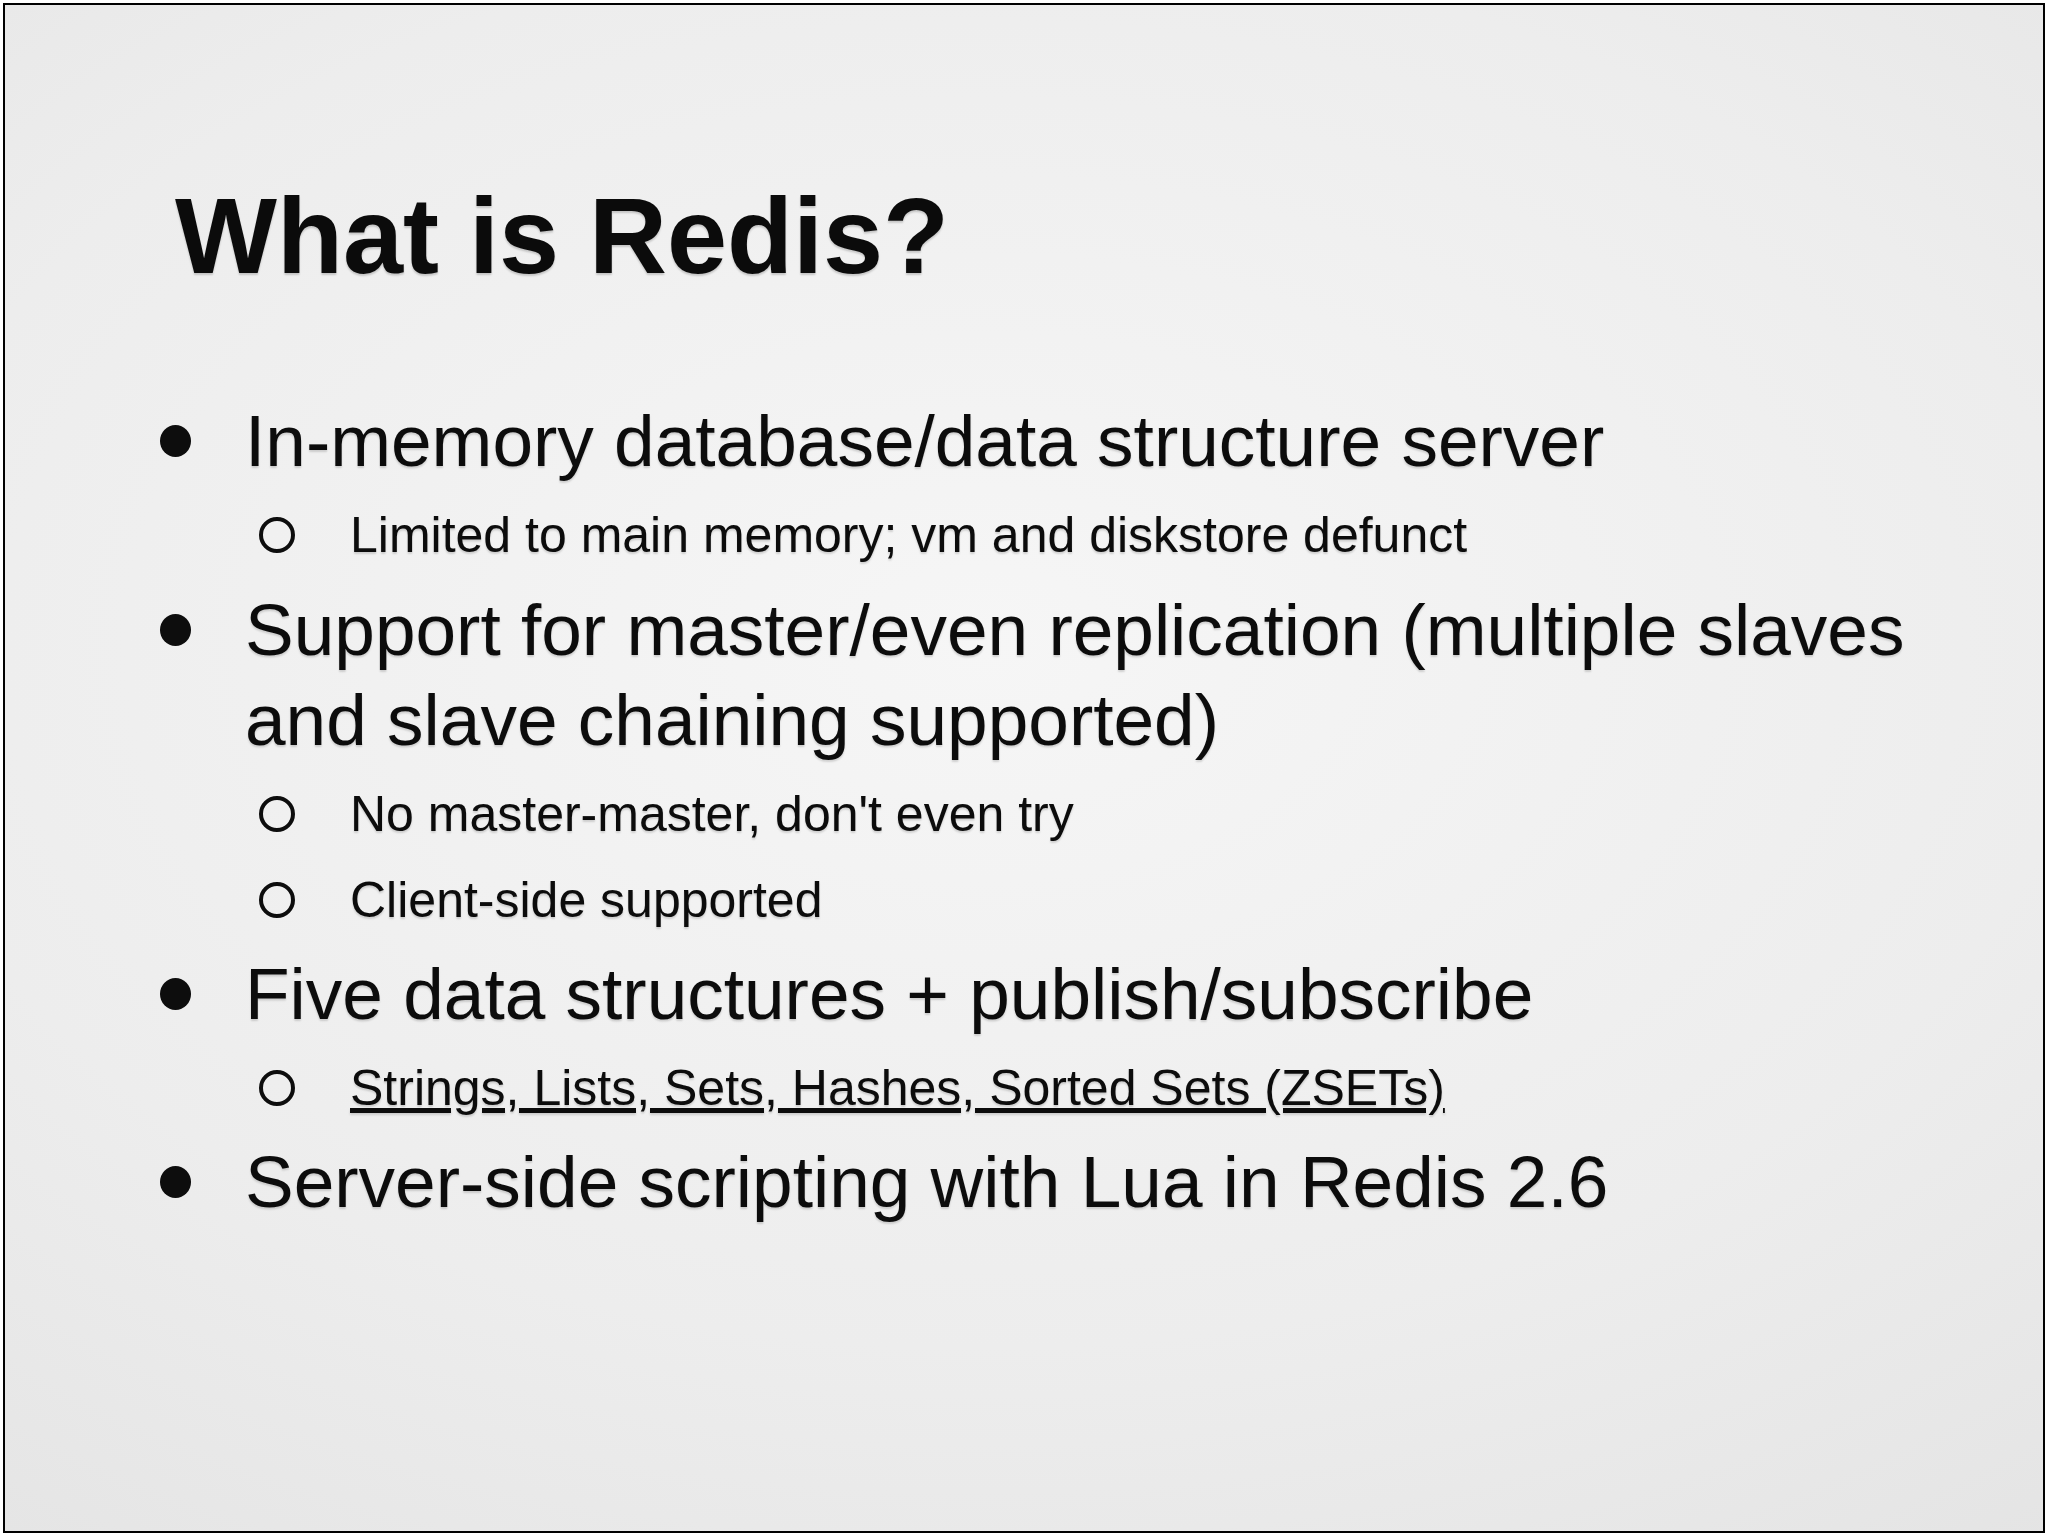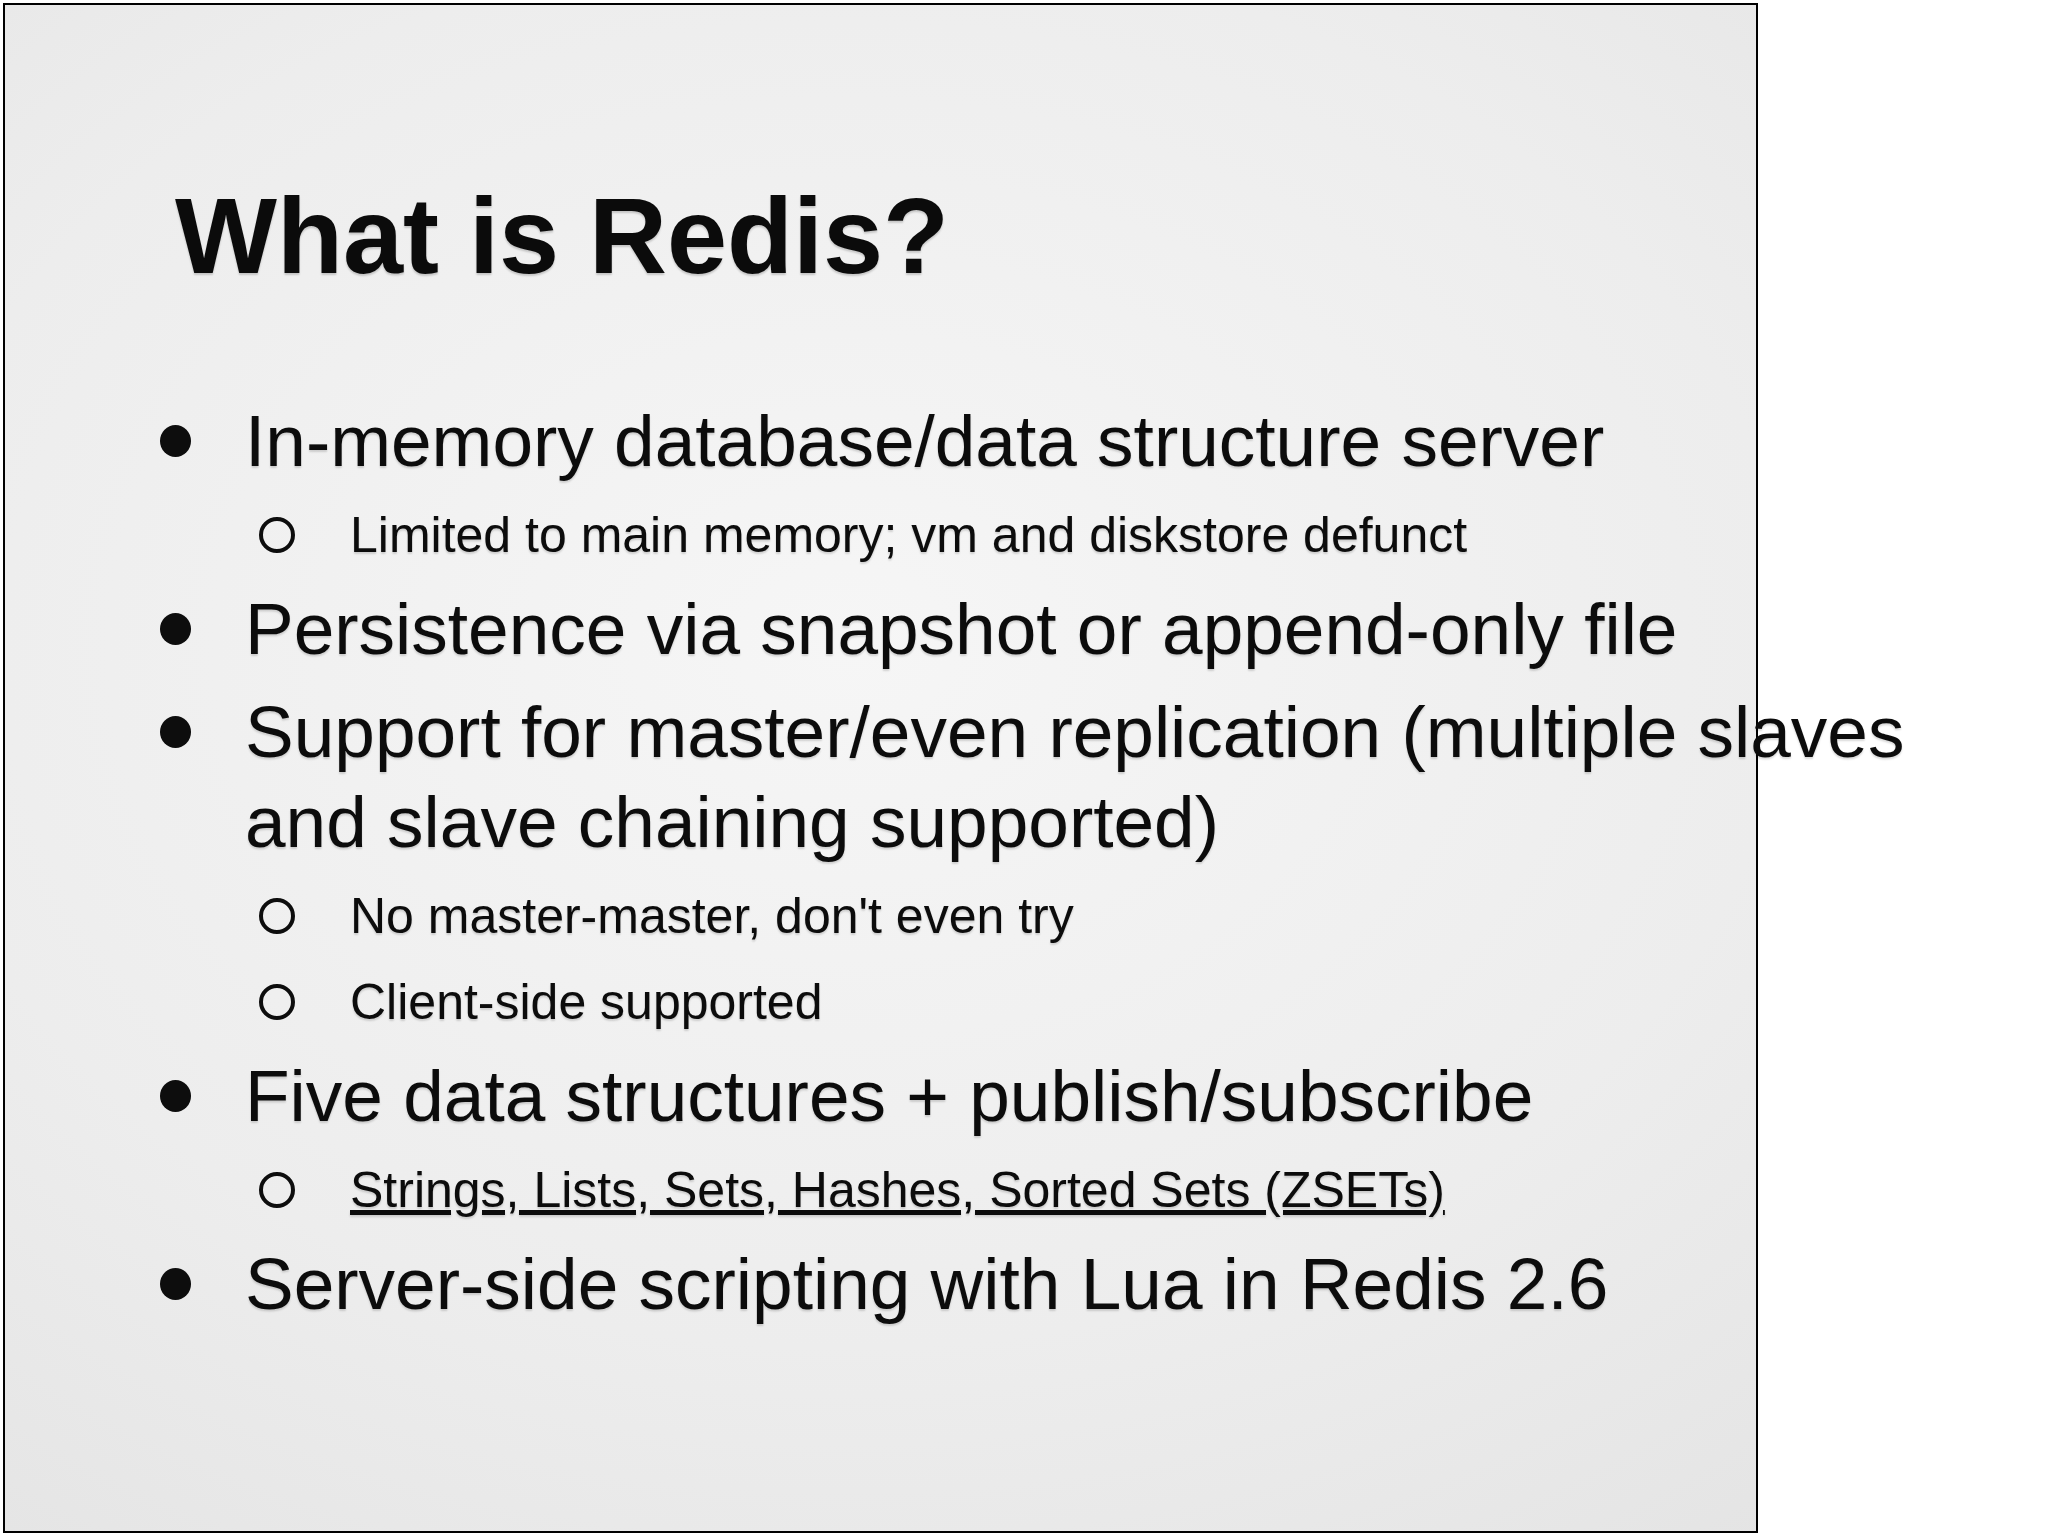--- a/index.html
+++ b/index.html
@@ -15,7 +15,7 @@
     position: absolute;
     left: 3px;
     top: 3px;
-    width: 1755px;
+    width: 2042px;
     height: 1530px;
     box-sizing: border-box;
     border: 2px solid #000000;

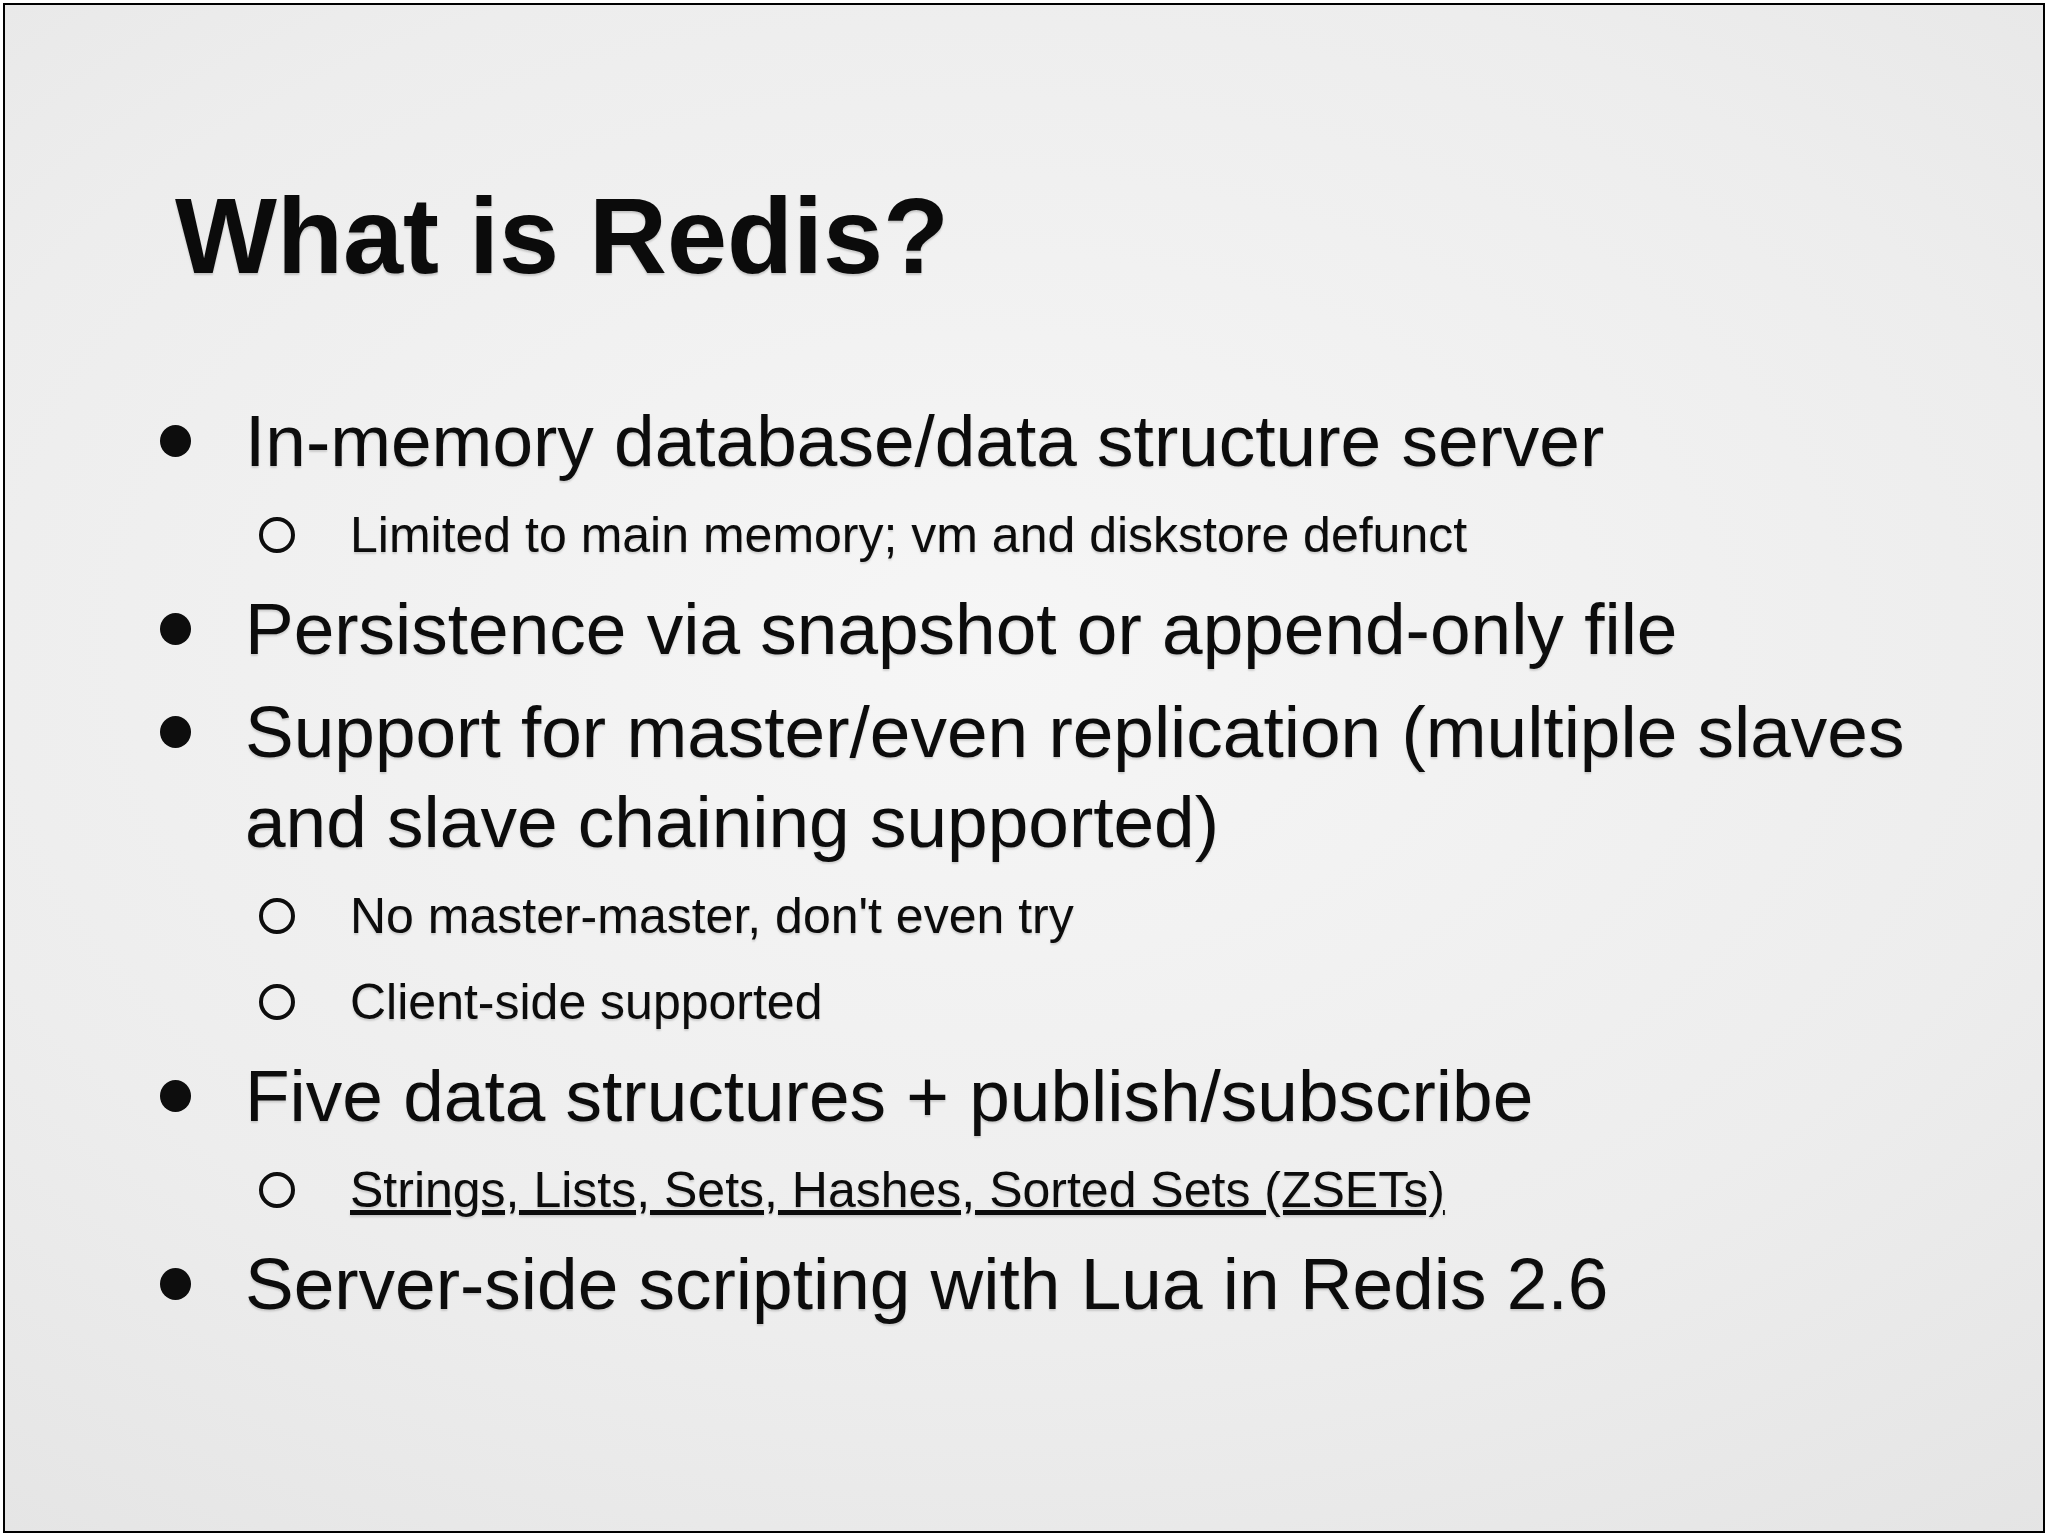--- a/index.html
+++ b/index.html
@@ -114,10 +114,6 @@
       <span>Limited to main memory; vm and diskstore defunct</span>
     </li>
 
-    <li class="l1 m6">
-      <span class="marker"></span>
-      <span>Persistence via snapshot or append-only file</span>
-    </li>
 
     <li class="l1 m13">
       <span class="marker"></span>

